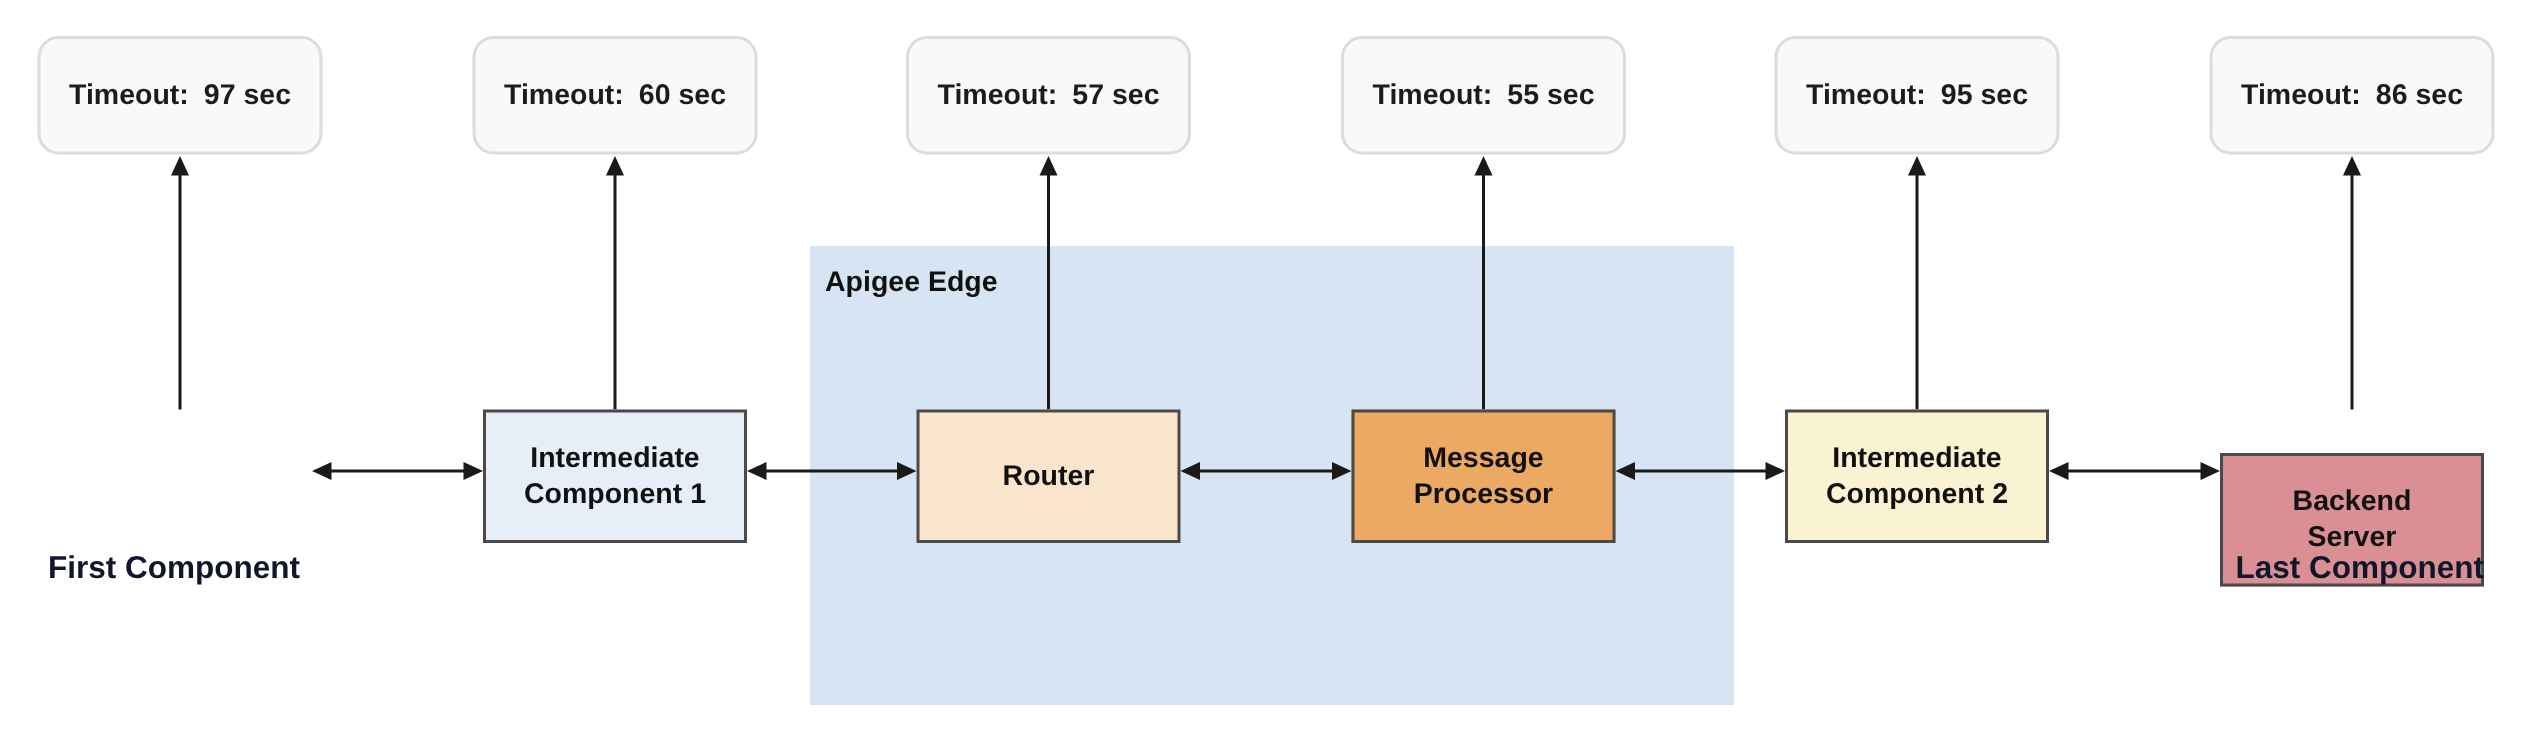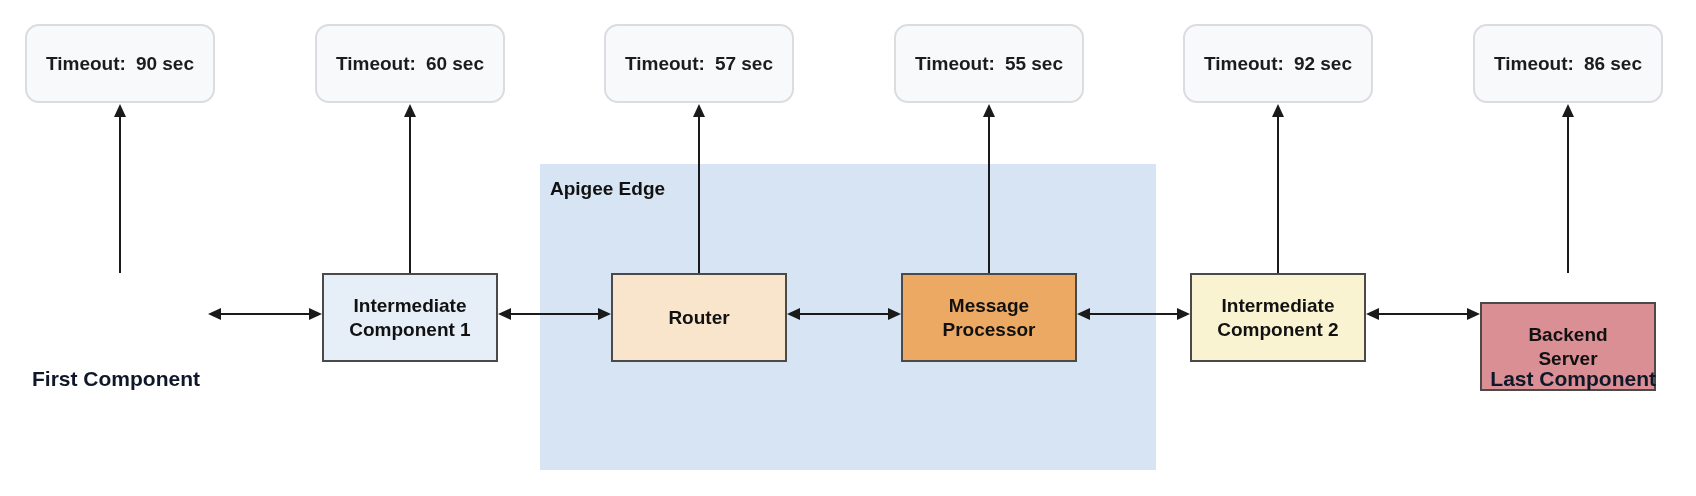--- a/index.html
+++ b/index.html
@@ -89,7 +89,7 @@
 
   <div class="timeout-box" style="left:25px">
     <span class="t-label">Timeout:</span>
-    <span class="t-value">90 sec</span>
+    <span class="t-value">97 sec</span>
   </div>
   <div class="timeout-box" style="left:315px">
     <span class="t-label">Timeout:</span>

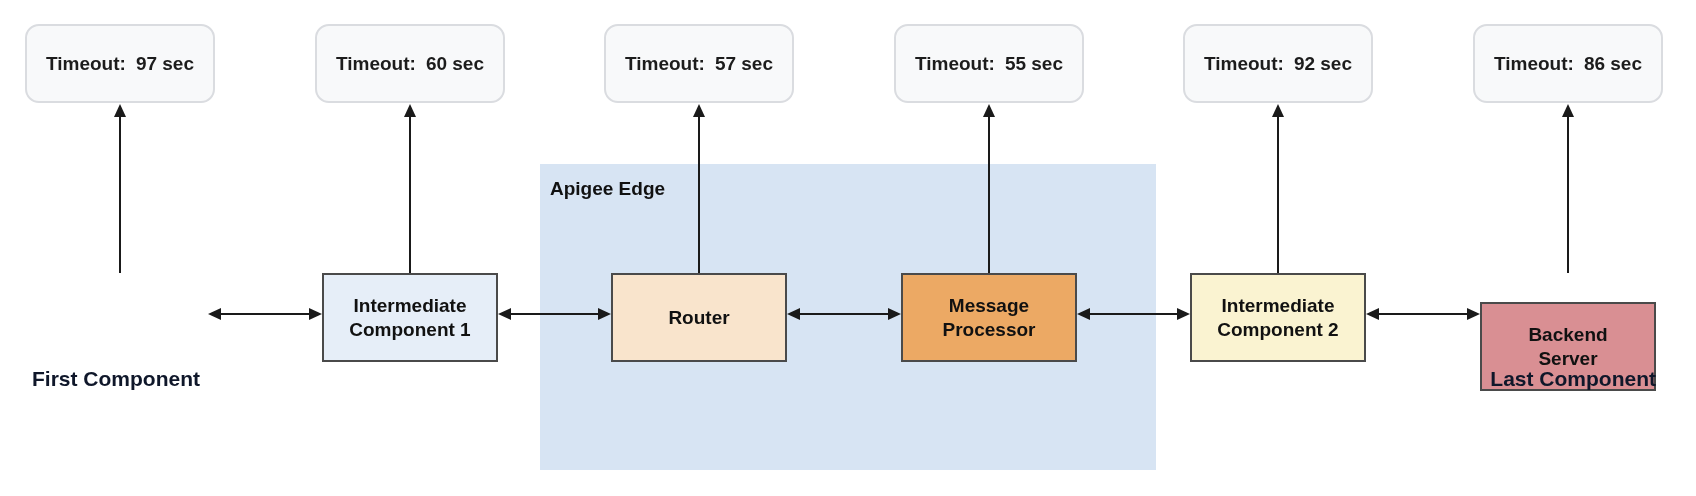--- a/index.html
+++ b/index.html
@@ -105,7 +105,7 @@
   </div>
   <div class="timeout-box" style="left:1183px">
     <span class="t-label">Timeout:</span>
-    <span class="t-value">92 sec</span>
+    <span class="t-value">95 sec</span>
   </div>
   <div class="timeout-box" style="left:1473px">
     <span class="t-label">Timeout:</span>

